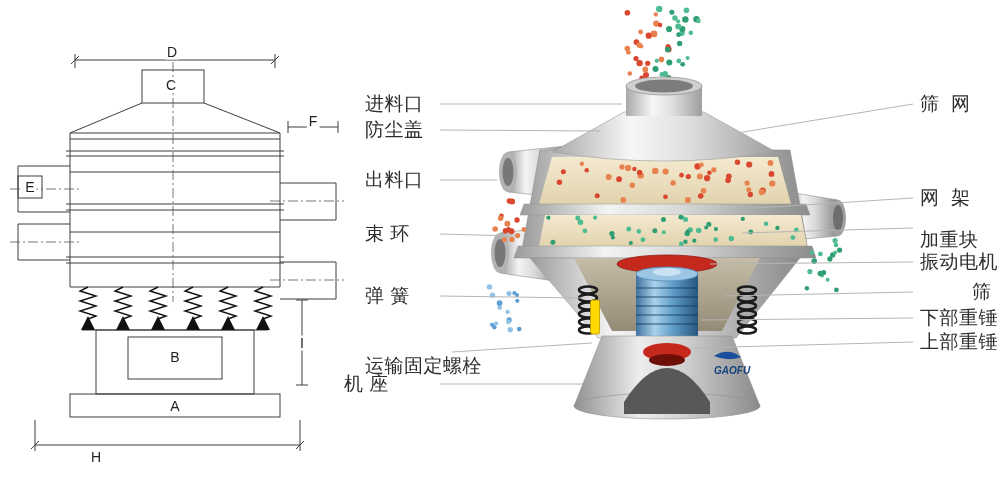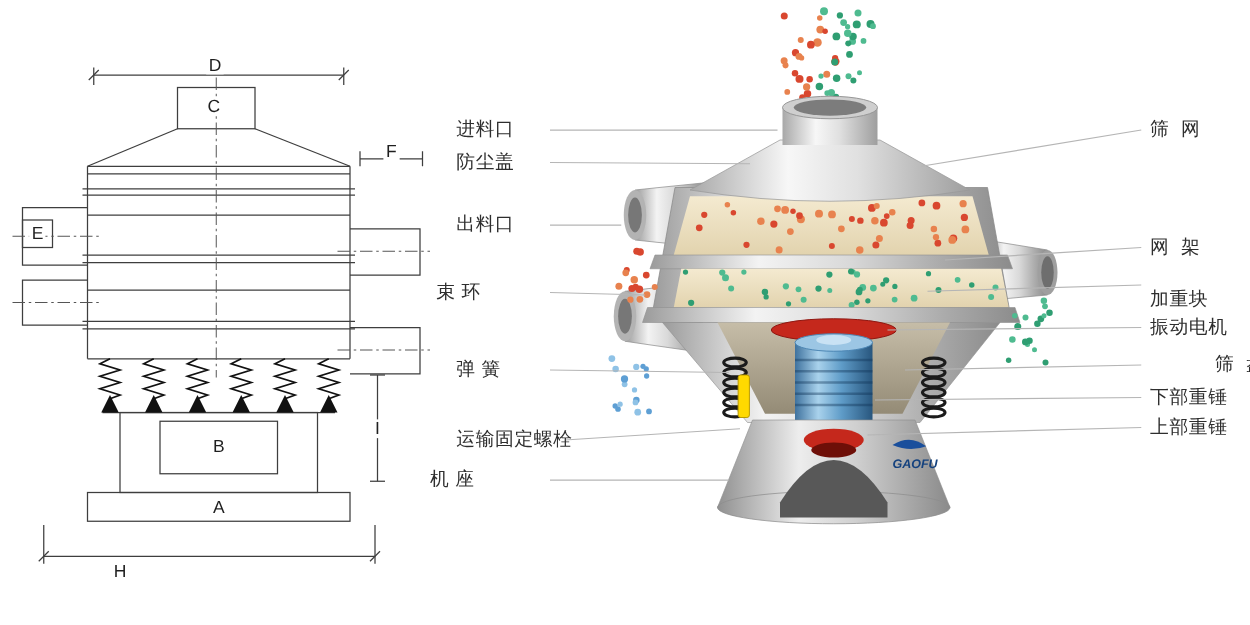--- a/index.html
+++ b/index.html
@@ -7,7 +7,7 @@
   body{font-family:"Liberation Sans",sans-serif}
   .canvas{position:relative;width:1000px;height:500px;background:#fff;overflow:hidden}
   .layer{position:absolute;left:0;top:0;width:1000px;height:500px}
-  .cn-label{position:absolute;font-size:15px;color:#2e2e2e;white-space:pre;letter-spacing:.5px;line-height:16px}
+  .cn-label{position:absolute;font-size:19px;color:#2e2e2e;white-space:pre;letter-spacing:.5px;line-height:16px}
   .dim{position:absolute;font-size:14px;color:#1f1f1f;background:#fff;padding:0 2px;transform:translate(-50%,-50%);line-height:15px}
 </style>
 </head>

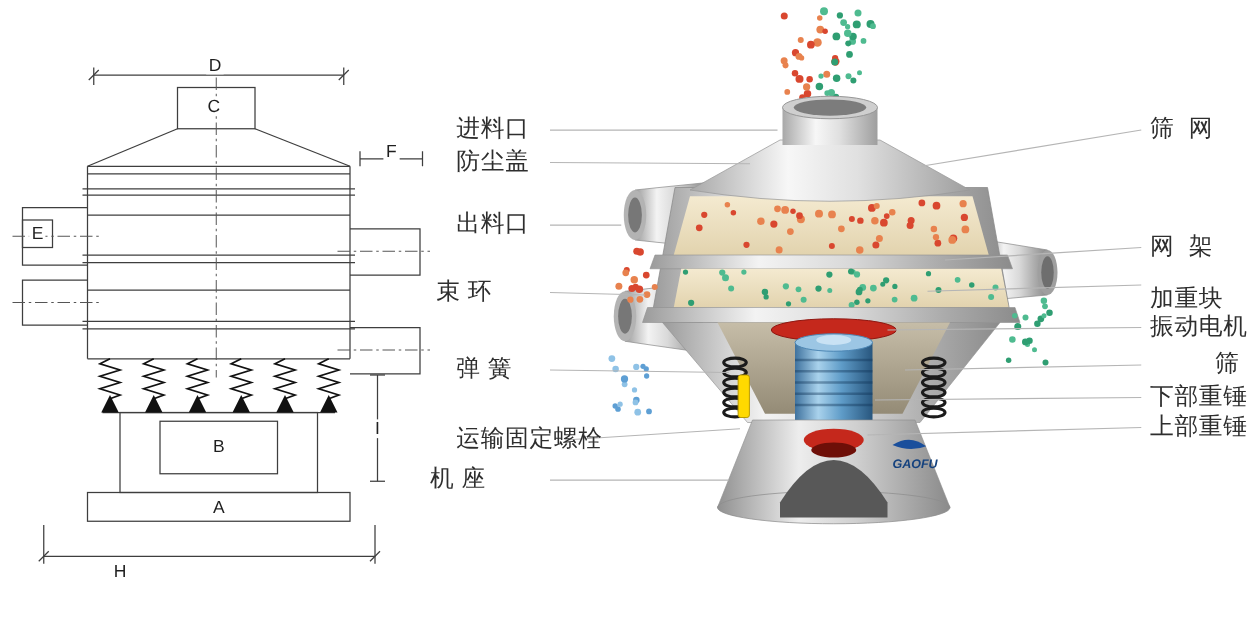--- a/index.html
+++ b/index.html
@@ -437,7 +437,7 @@
   <div class="cn-label" style="left:365px;top:96px">进料口</div>
   <div class="cn-label" style="left:365px;top:122px">防尘盖</div>
   <div class="cn-label" style="left:365px;top:172px">出料口</div>
-  <div class="cn-label" style="left:349px;top:226px">束 环</div>
+  <div class="cn-label" style="left:365px;top:226px">束 环</div>
   <div class="cn-label" style="left:365px;top:288px">弹 簧</div>
   <div class="cn-label" style="left:365px;top:344px">运输固定螺栓</div>
   <div class="cn-label" style="left:344px;top:376px">机 座</div>

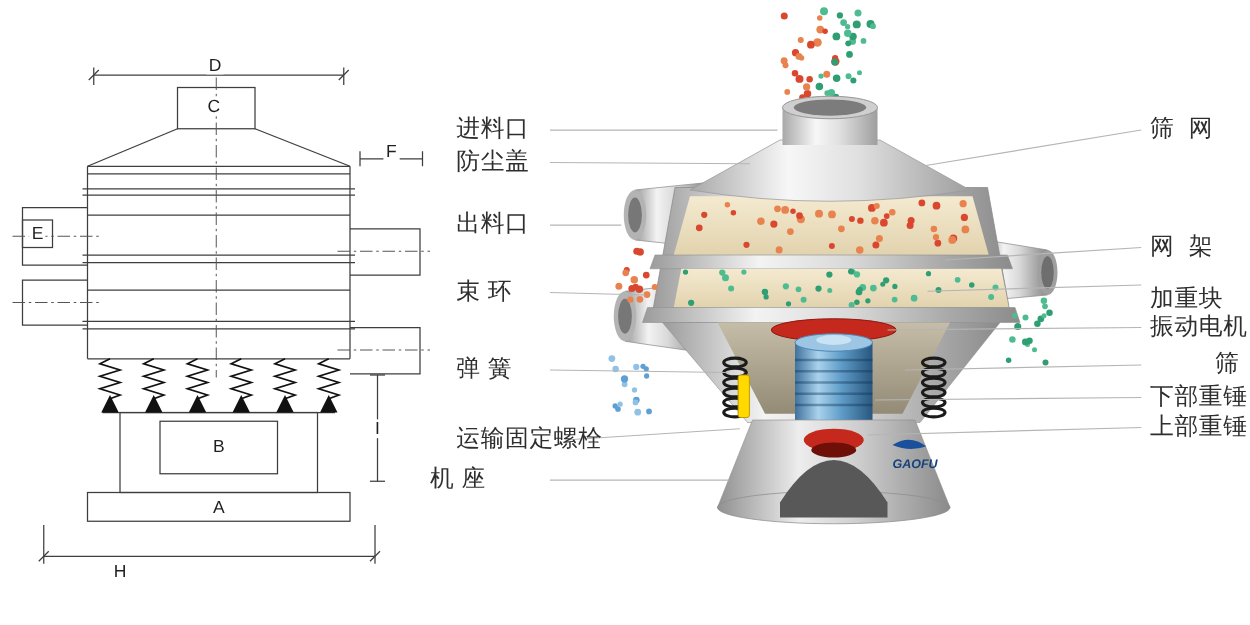--- a/index.html
+++ b/index.html
@@ -439,7 +439,7 @@
   <div class="cn-label" style="left:365px;top:172px">出料口</div>
   <div class="cn-label" style="left:365px;top:226px">束 环</div>
   <div class="cn-label" style="left:365px;top:288px">弹 簧</div>
-  <div class="cn-label" style="left:365px;top:344px">运输固定螺栓</div>
+  <div class="cn-label" style="left:365px;top:358px">运输固定螺栓</div>
   <div class="cn-label" style="left:344px;top:376px">机 座</div>
 
   <div class="cn-label" style="left:920px;top:96px">筛  网</div>

